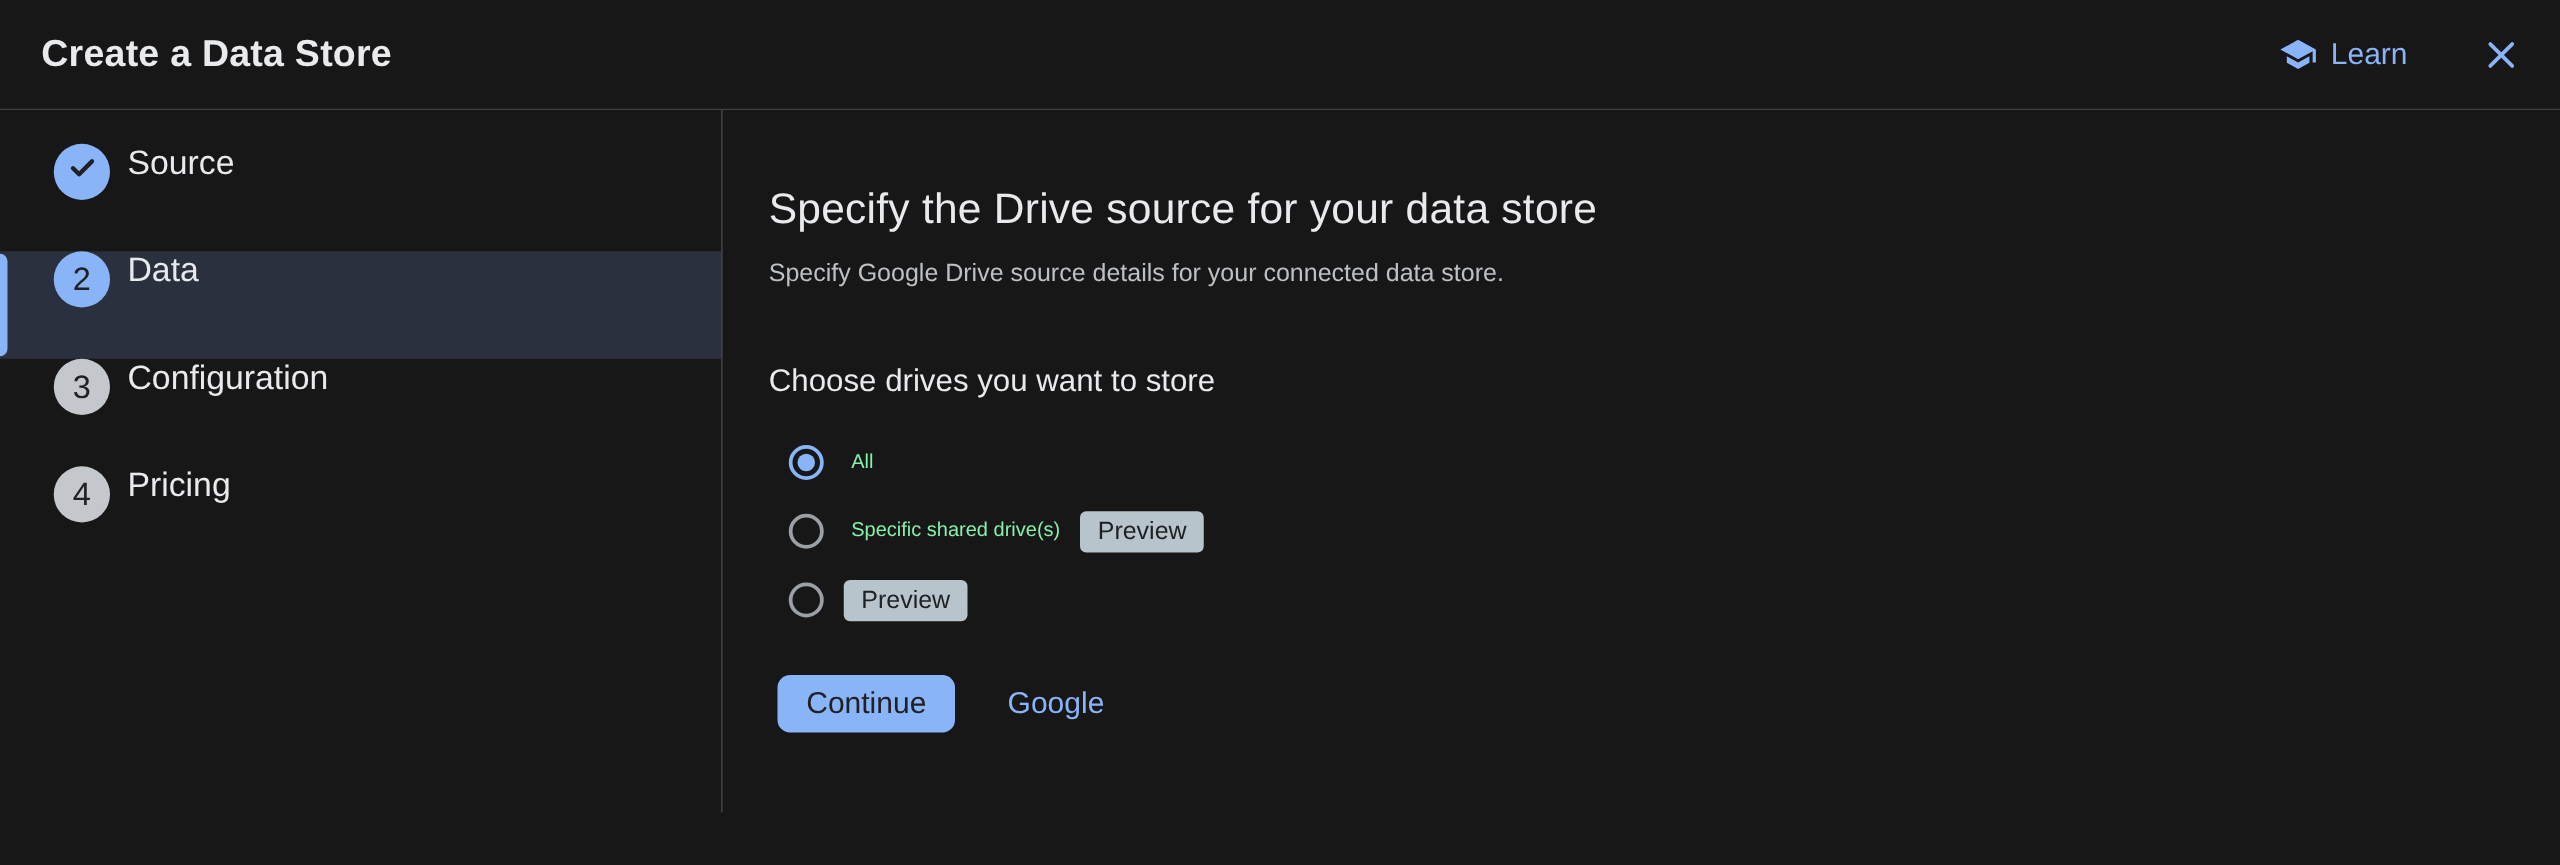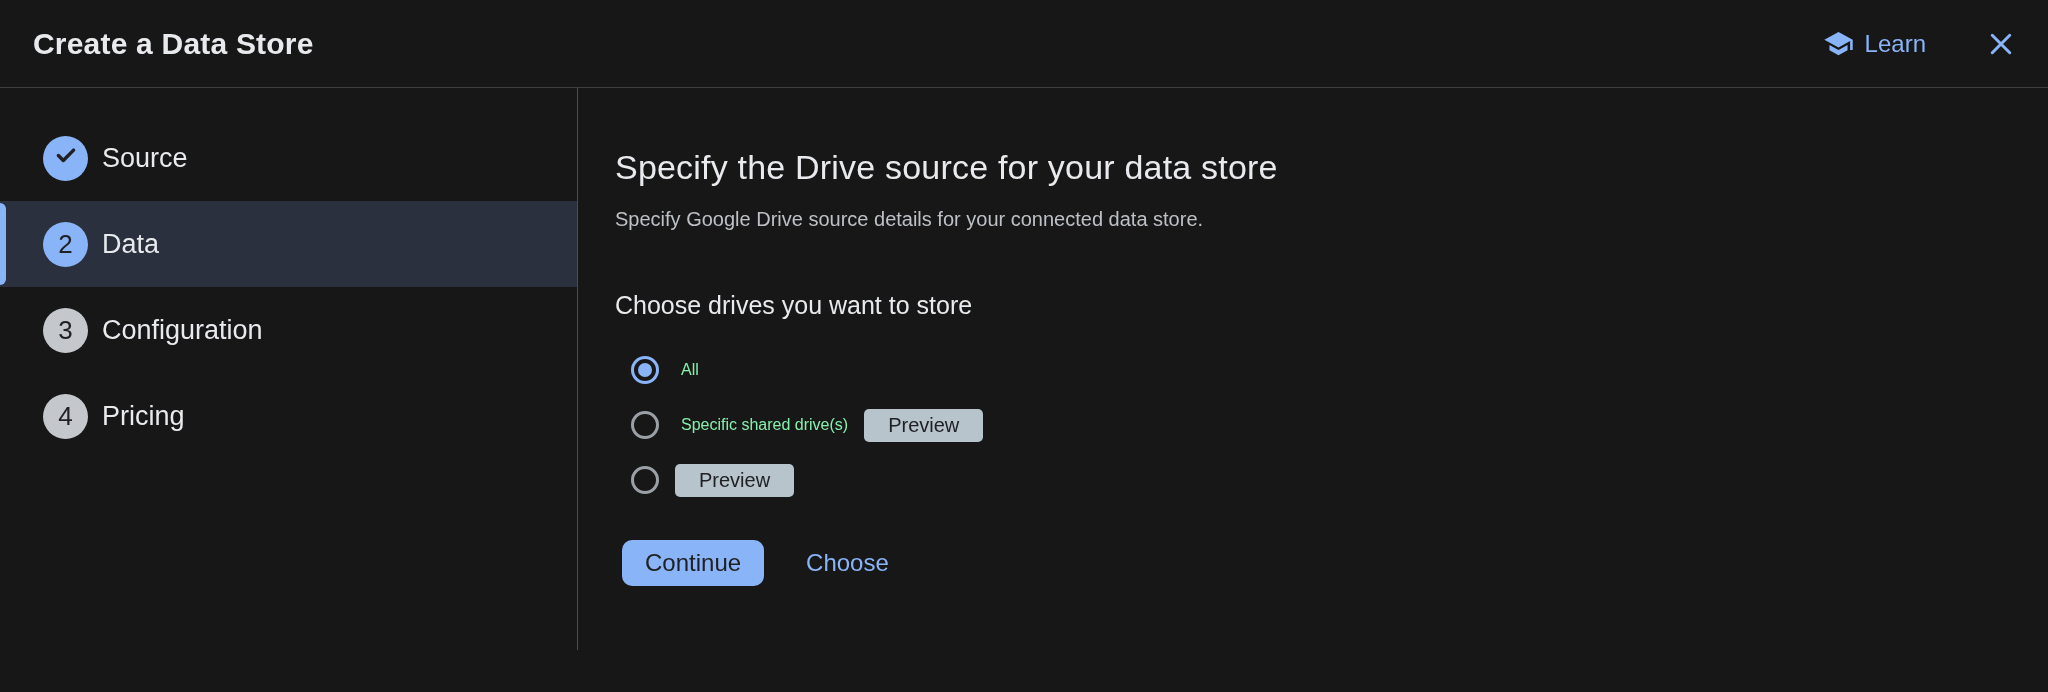--- a/index.html
+++ b/index.html
@@ -39,7 +39,7 @@
     background: #4a4d51;
   }
   .step-row {
-    position: relative; height: 86px; display: flex; align-items: center;
+    position: relative; height: 86px; display: flex; 
     padding-left: 43px; cursor: pointer;
   }
   .step-row.active { background: #2a303d; }

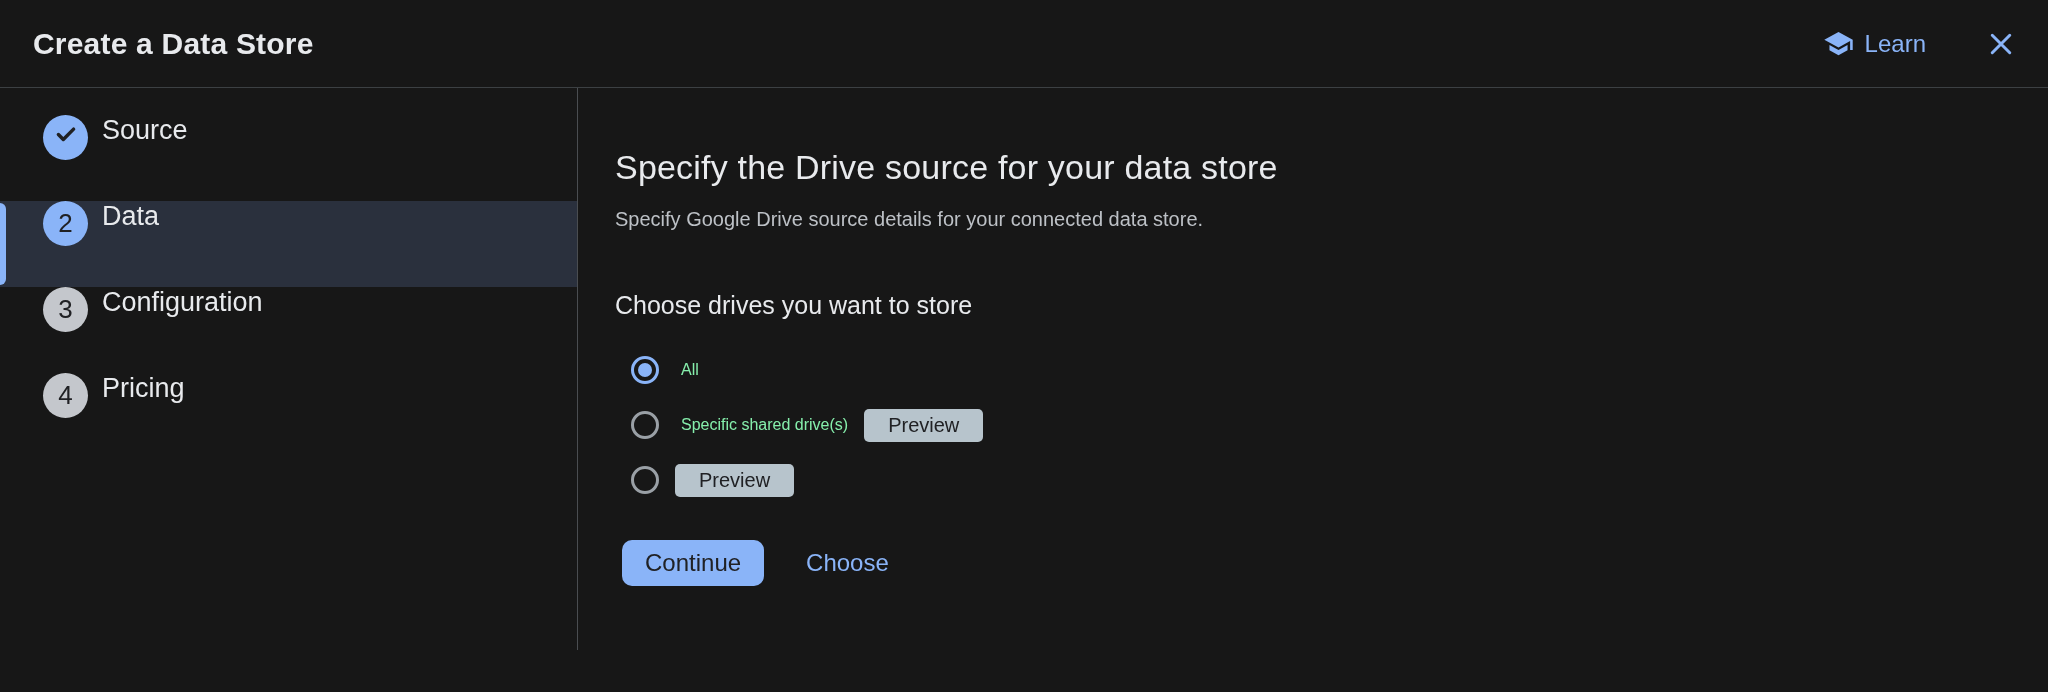--- a/index.html
+++ b/index.html
@@ -92,7 +92,7 @@
   .preview-badge {
     margin-left: 16px; background: #b7c4cc; color: #202124;
     font-size: 20px; font-weight: 400; line-height: 1;
-    padding: 6px 24px 7px; border-radius: 5px;
+    padding: 6px 14px 7px; border-radius: 5px;
   }
   .preview-badge:empty { display: none; }
 

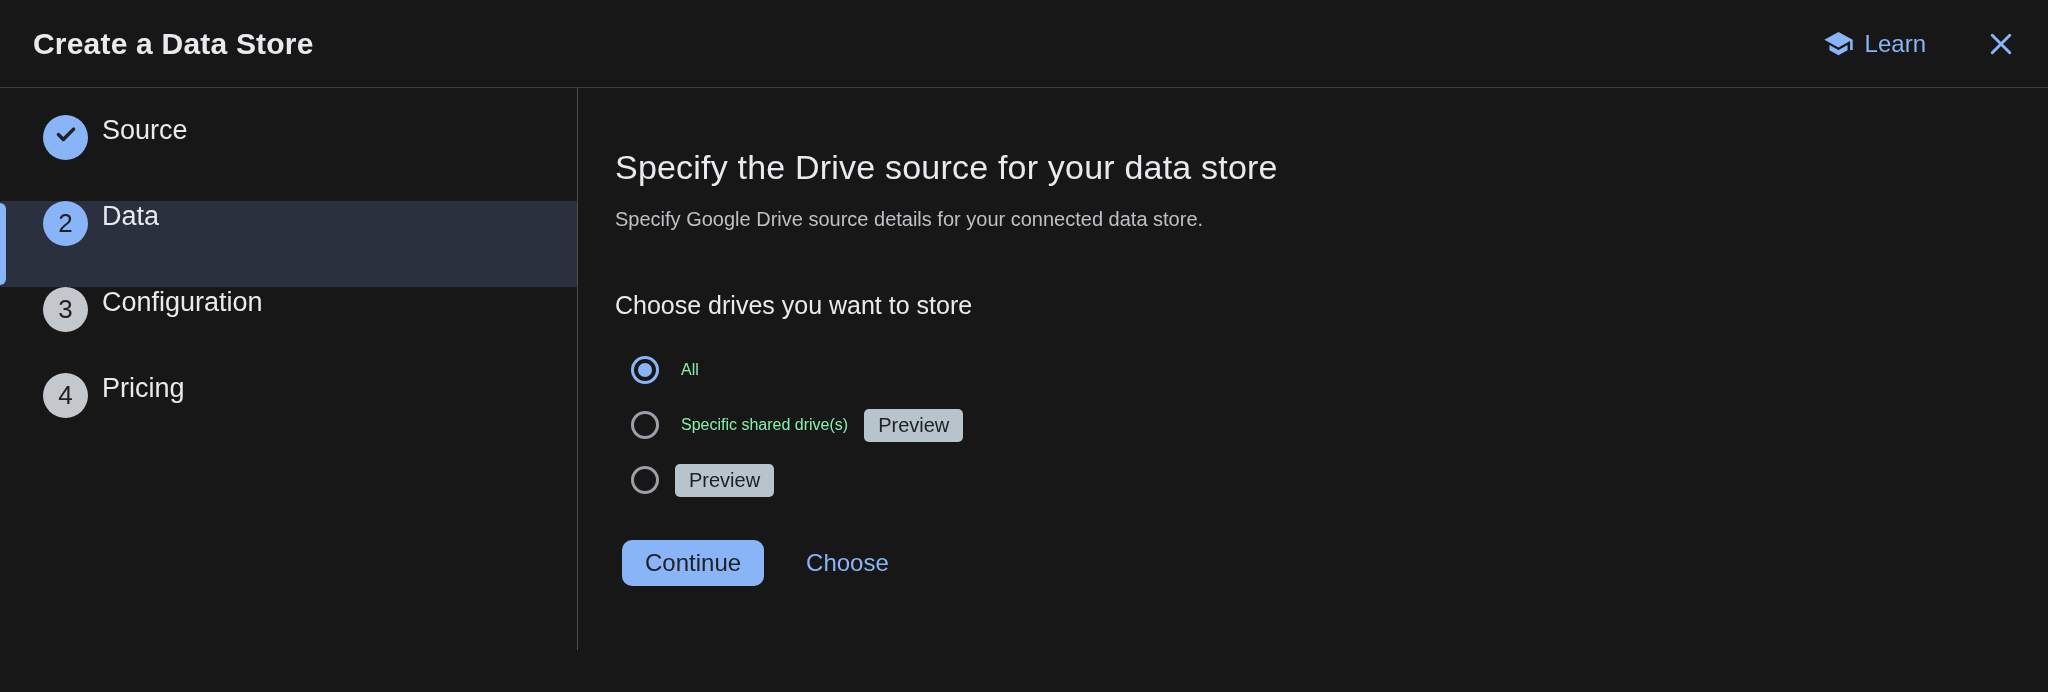--- a/index.html
+++ b/index.html
@@ -201,7 +201,7 @@
 
   <div class="actions">
     <button class="continue-btn">Continue</button>
-    <button class="cancel-btn">Choose</button>
+    <button class="cancel-btn">Google</button>
   </div>
 </div>
 

